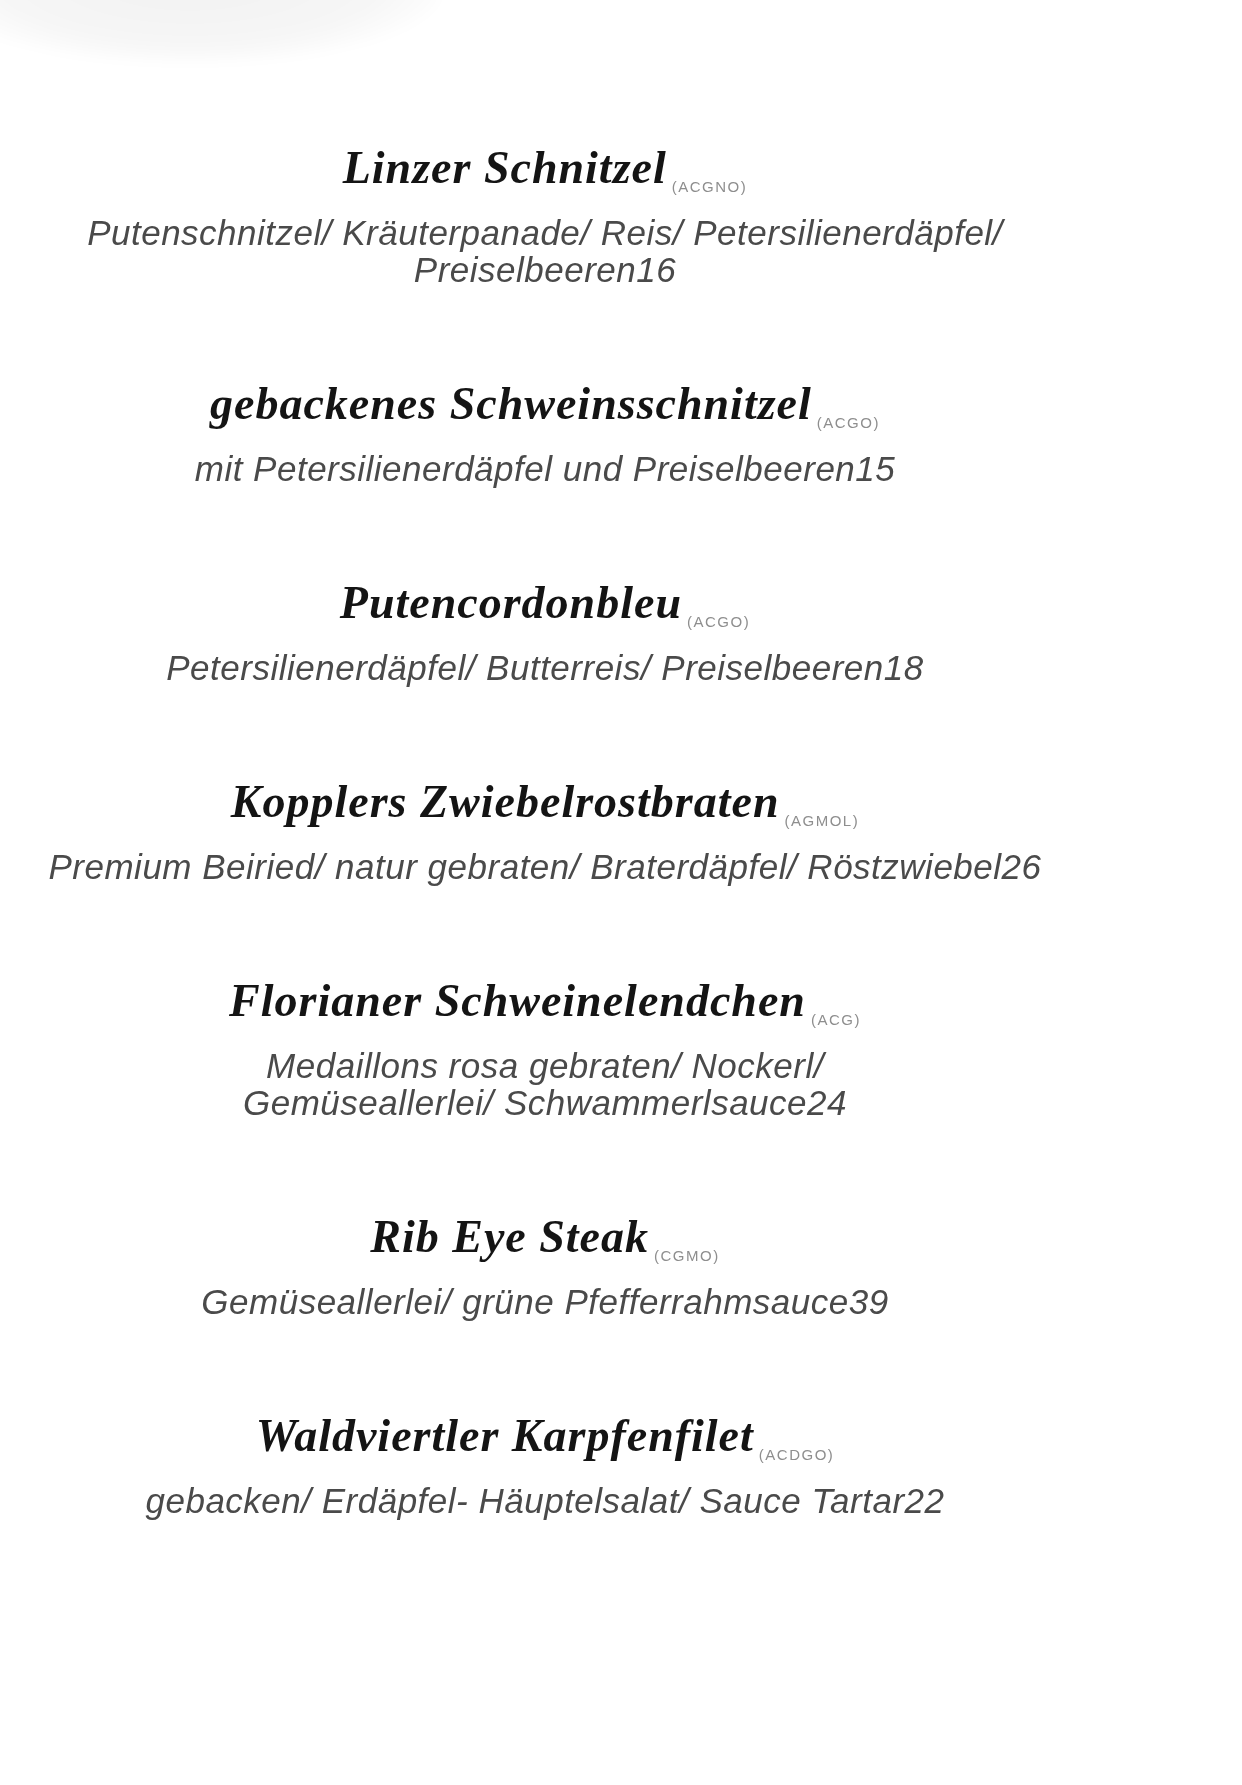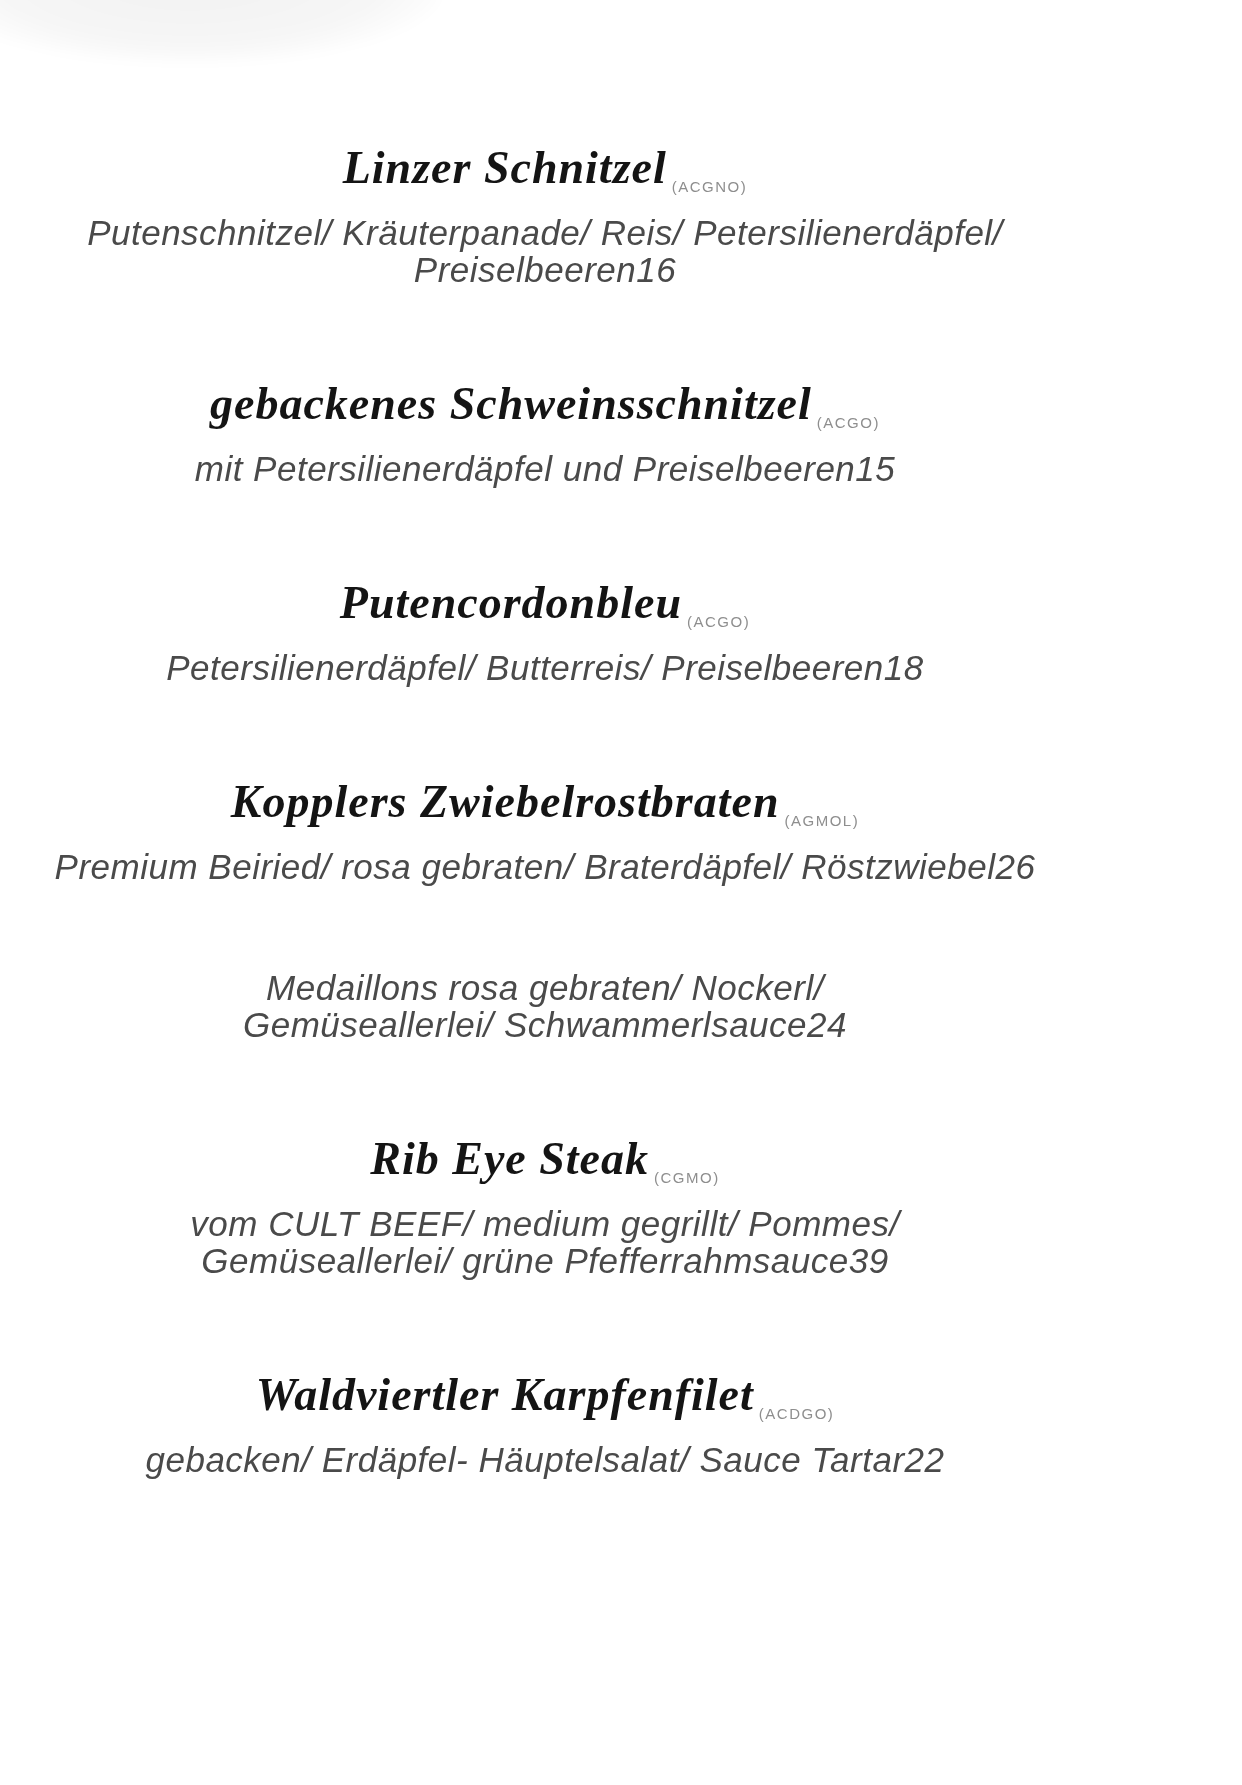--- a/index.html
+++ b/index.html
@@ -103,7 +103,7 @@
     <div class="title-line">
       <span class="dish-name">Kopplers Zwiebelrostbraten</span><span class="allergen-code">(AGMOL)</span>
     </div>
-  <div class="desc-line"><span>Premium Beiried/ rosa gebraten/ Braterdäpfel/ Röstzwiebel</span><span class="price">26</span></div>
+  <div class="desc-line"><span>Premium Beiried/ natur gebraten/ Braterdäpfel/ Röstzwiebel</span><span class="price">26</span></div>
     </div>
 
   <div class="menu-item">

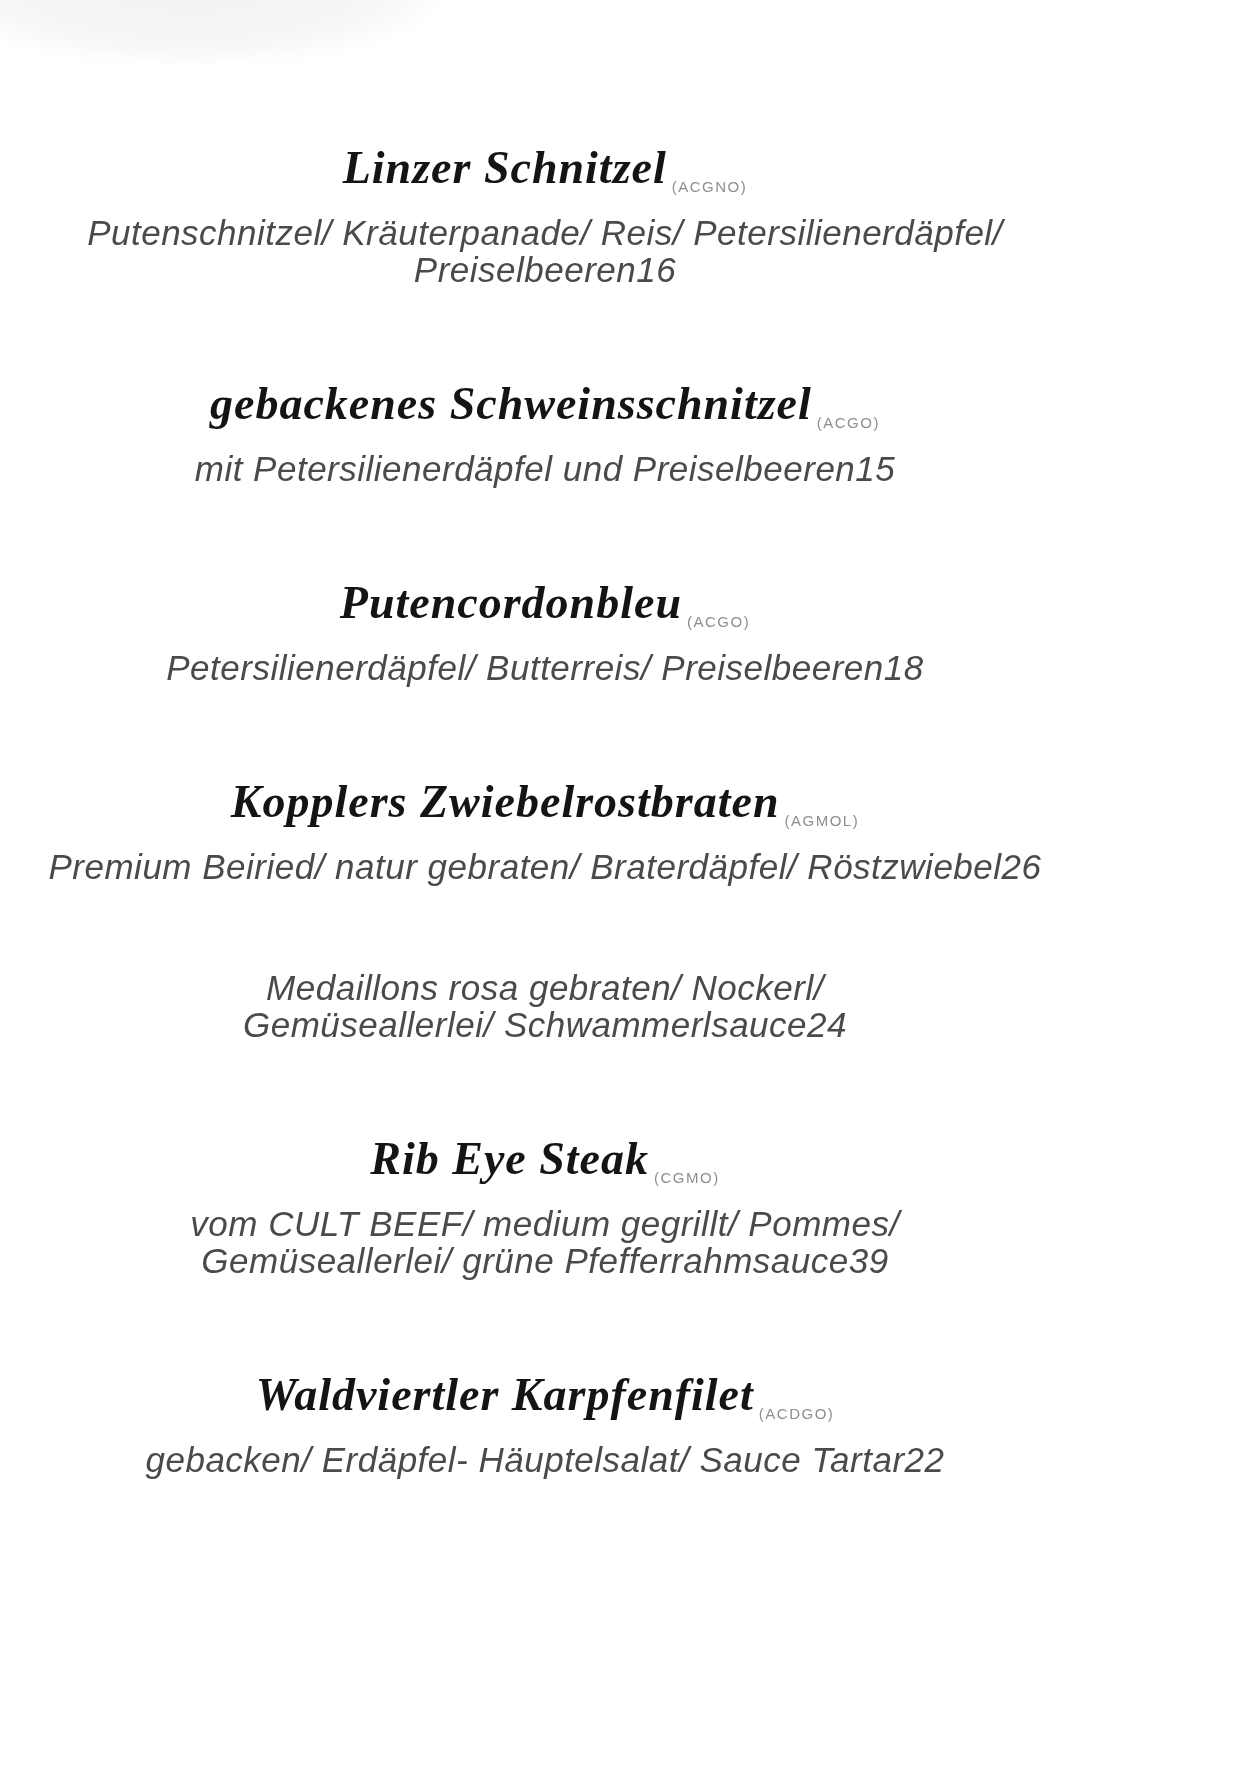--- a/index.html
+++ b/index.html
@@ -107,6 +107,9 @@
     </div>
 
   <div class="menu-item">
+    <div class="title-line">
+      <span class="dish-name">Florianer Schweinelendchen</span><span class="allergen-code">(ACG)</span>
+    </div>
   <div class="desc-line"><span>Medaillons rosa gebraten/ Nockerl/</span></div>
       <div class="desc-line"><span>Gemüseallerlei/ Schwammerlsauce</span><span class="price">24</span></div>
     </div>

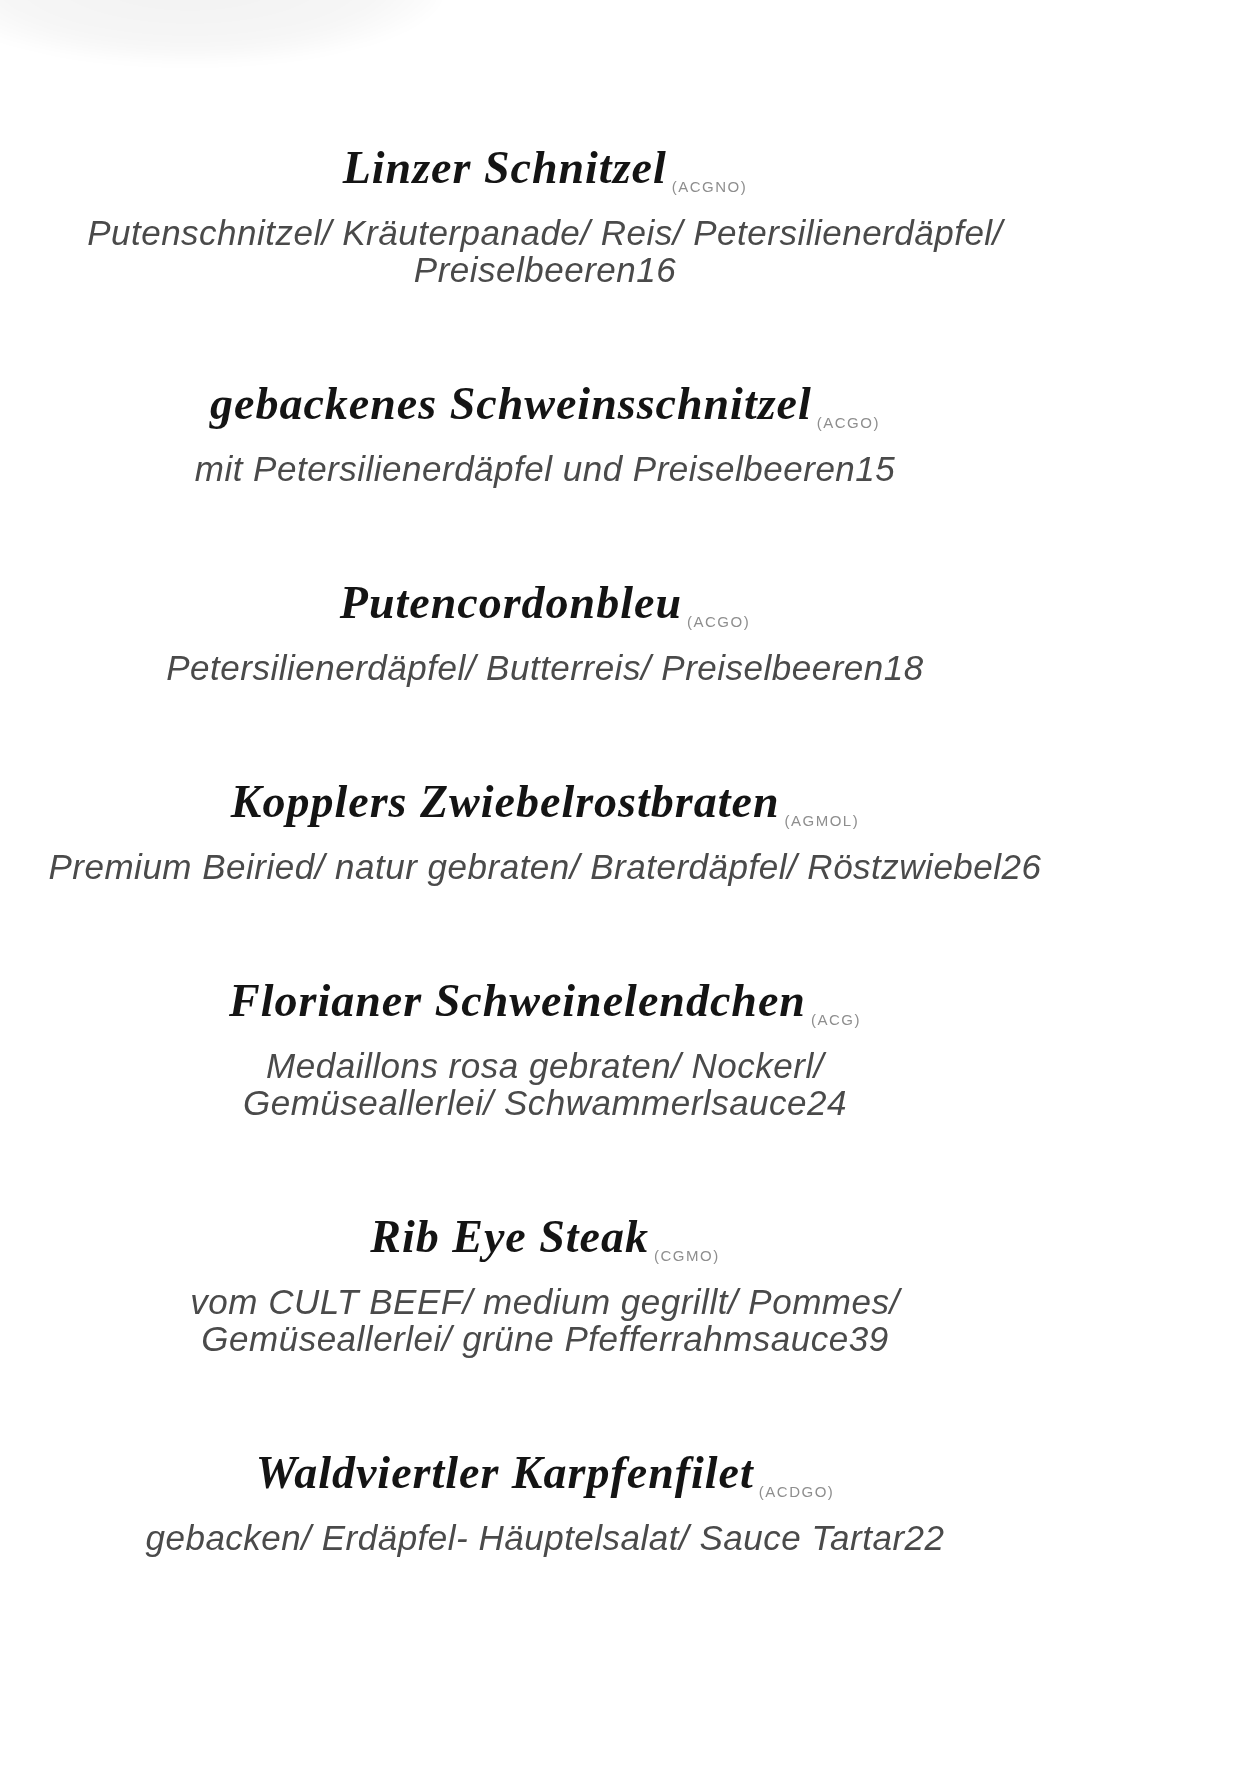--- a/index.html
+++ b/index.html
@@ -118,7 +118,6 @@
     <div class="title-line">
       <span class="dish-name">Rib Eye Steak</span><span class="allergen-code">(CGMO)</span>
     </div>
-  <div class="desc-line"><span>vom CULT BEEF/ medium gegrillt/ Pommes/</span></div>
       <div class="desc-line"><span>Gemüseallerlei/ grüne Pfefferrahmsauce</span><span class="price">39</span></div>
     </div>
 

